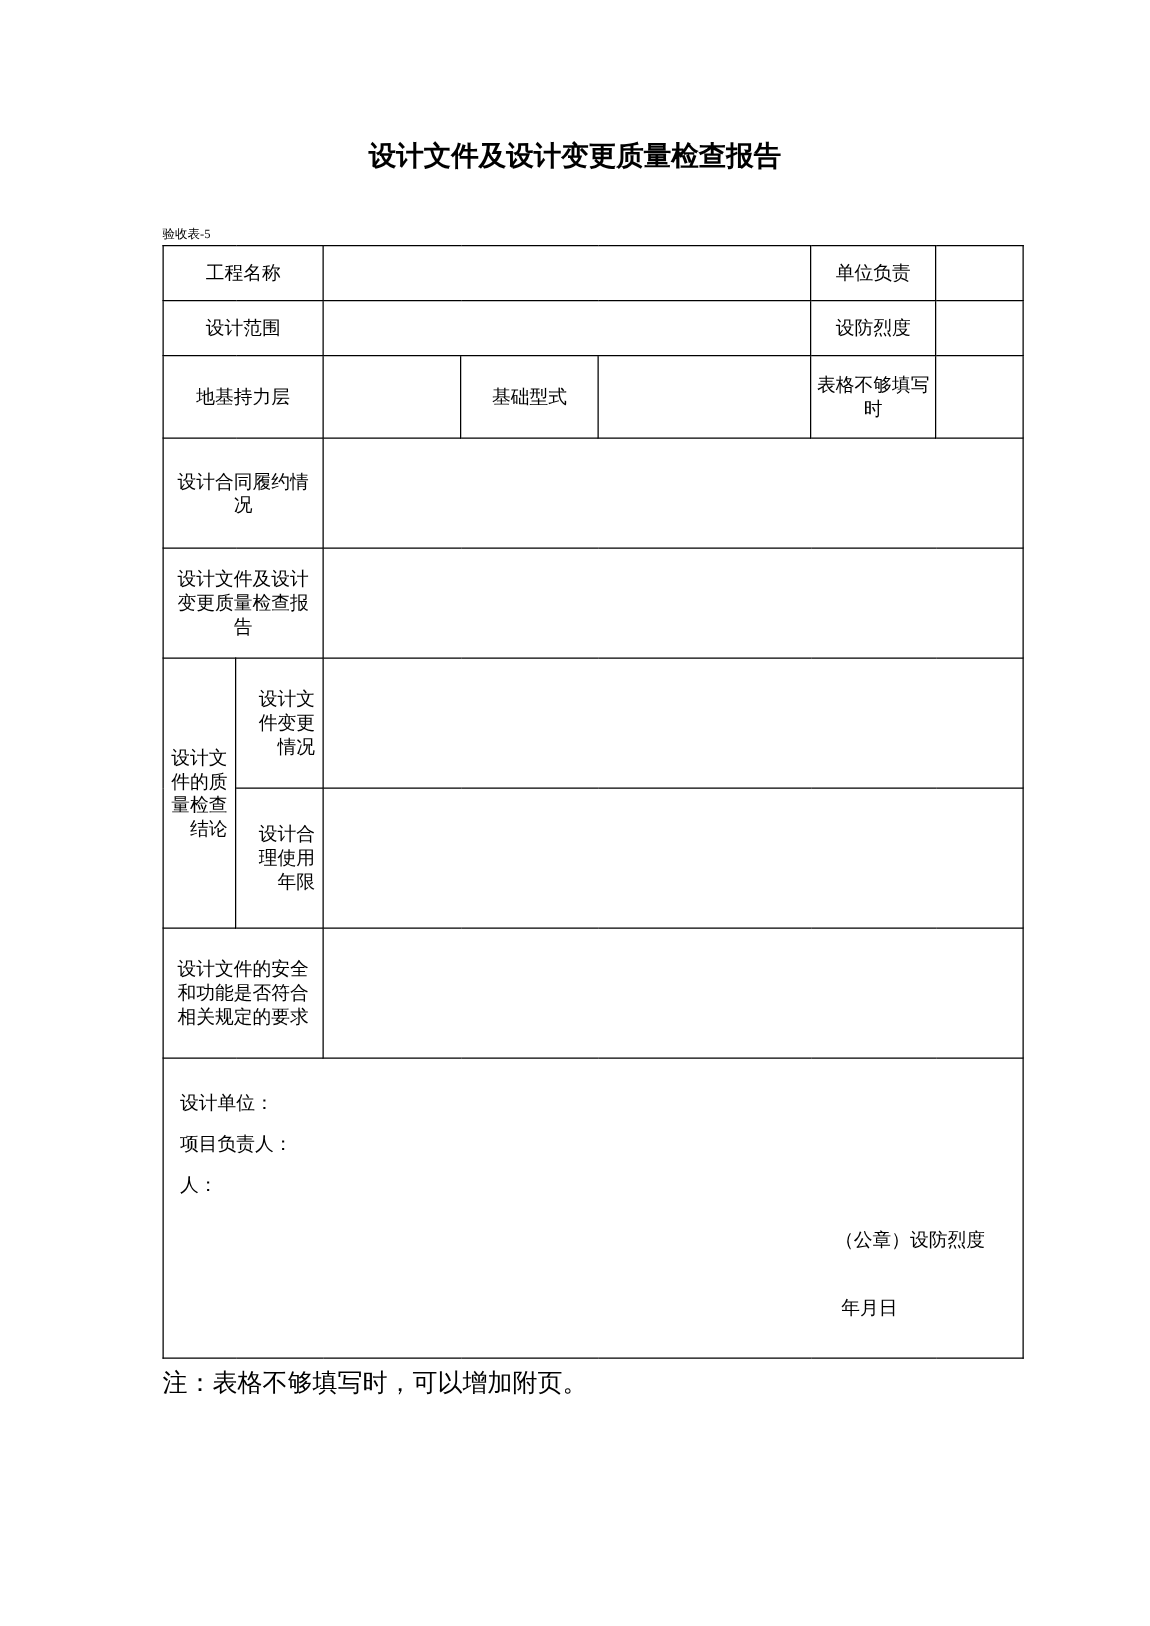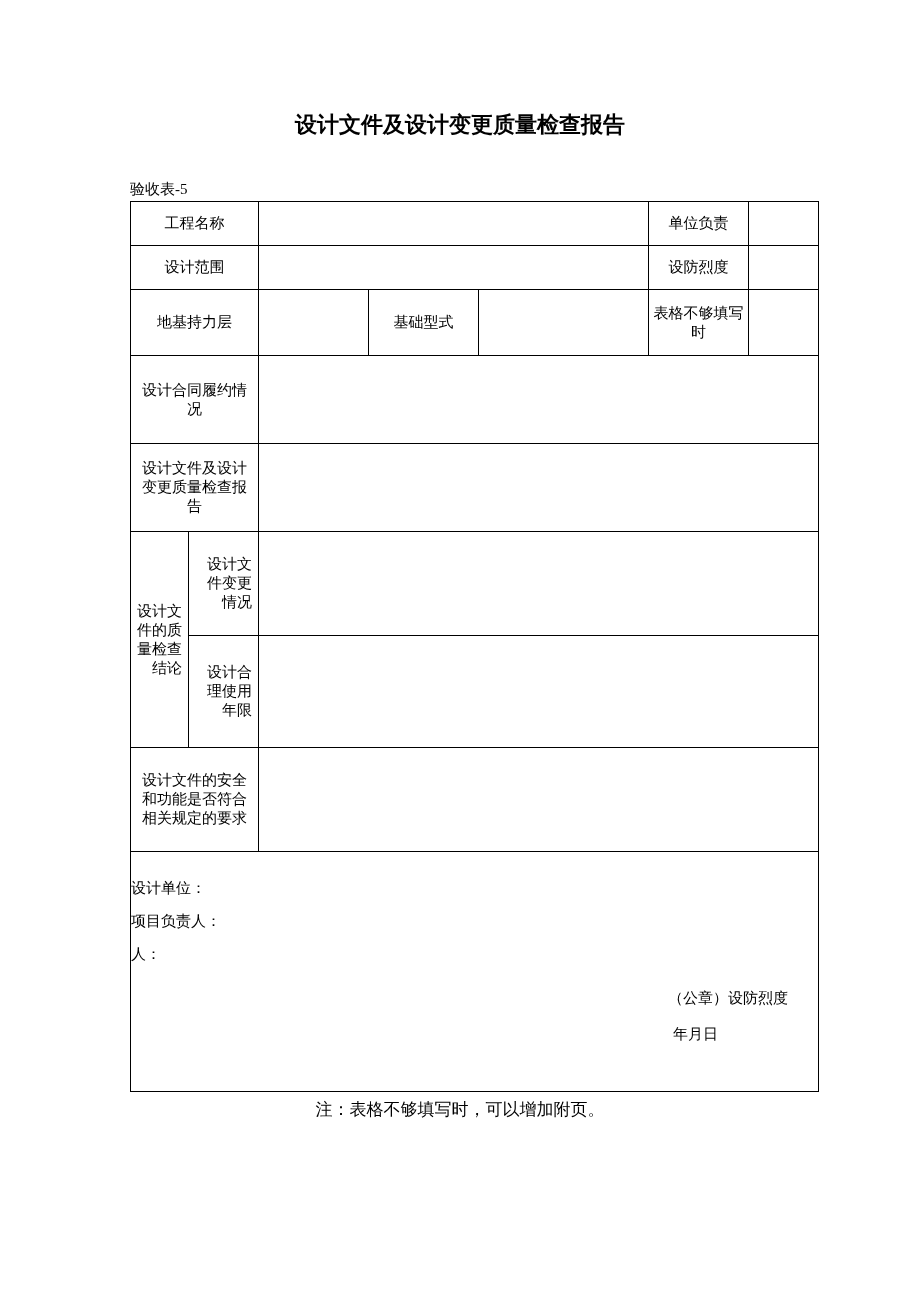--- a/index.html
+++ b/index.html
@@ -23,7 +23,7 @@
       margin-bottom: 40px;
     }
     .form-no {
-      font-size: 15px;
+      font-size: 10px;
       margin-bottom: 2px;
     }
     table {

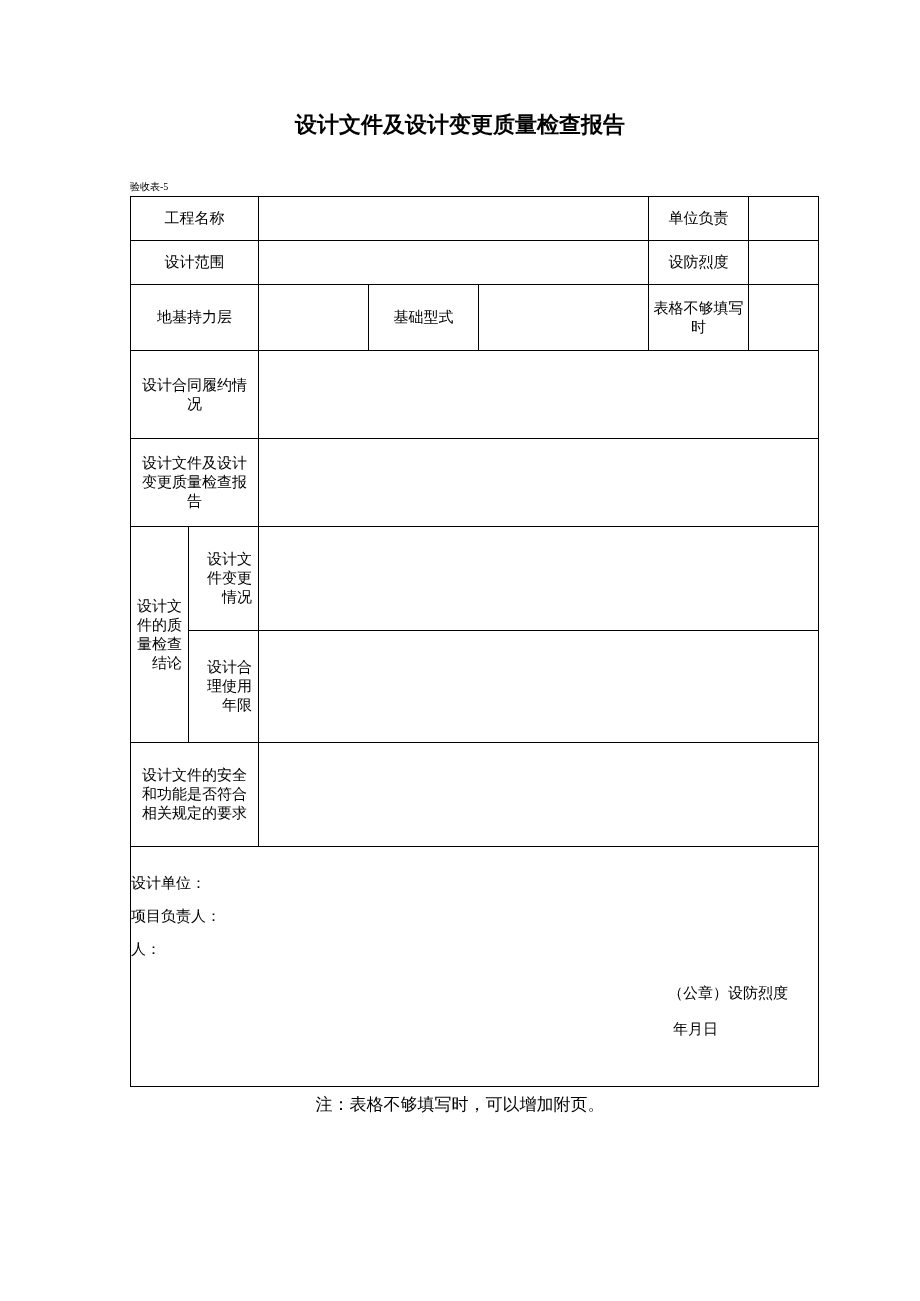--- a/index.html
+++ b/index.html
@@ -37,6 +37,7 @@
       text-align: center;
       vertical-align: middle;
       word-break: break-all;
+      font-family: Liberation Mono, monospace;
     }
     .h-small {
       height: 44px;

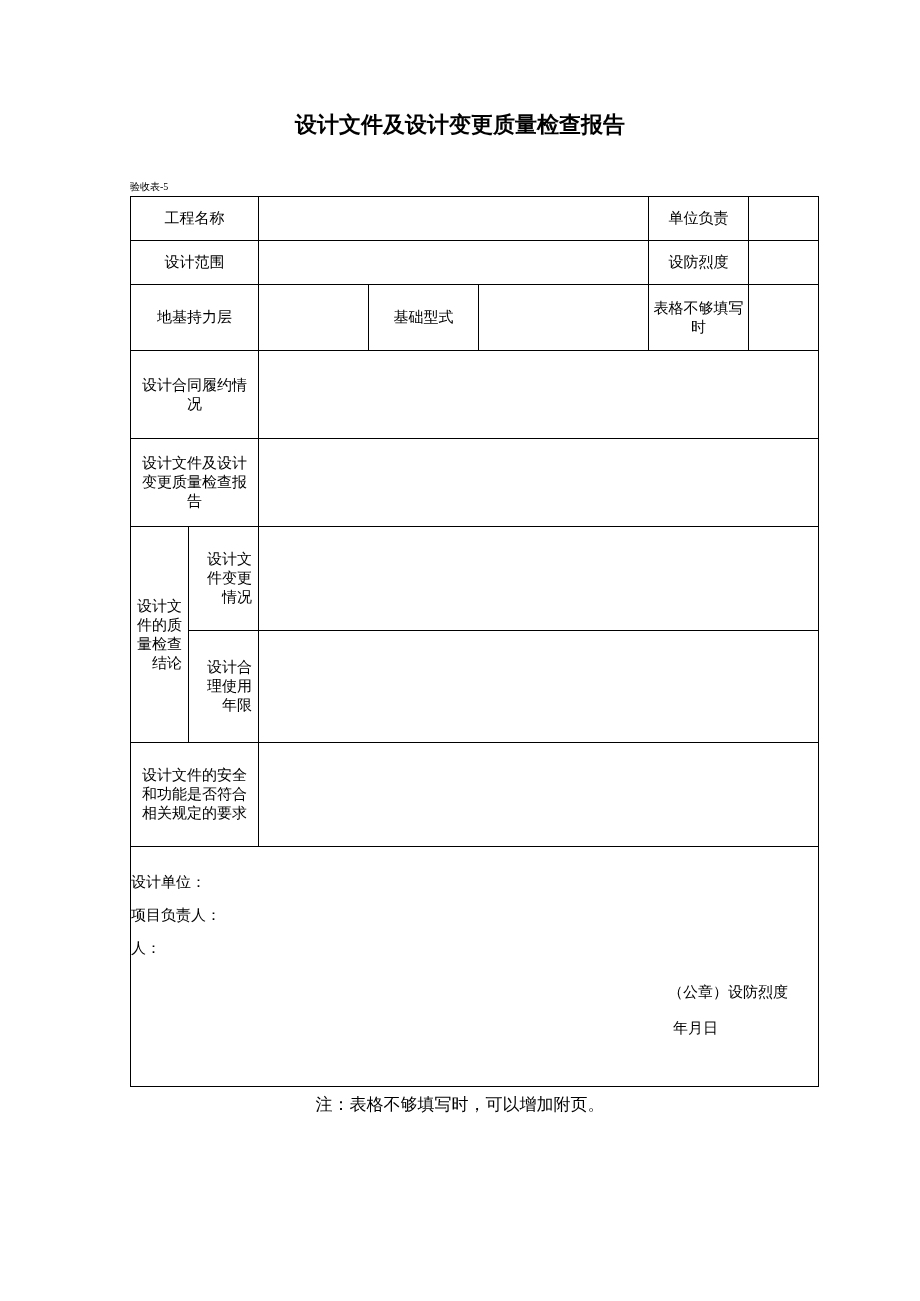--- a/index.html
+++ b/index.html
@@ -62,7 +62,7 @@
     .signature-cell {
       text-align: left;
       vertical-align: top;
-      padding: 20px 8px 10px 0;
+      padding: 20px 8px 10px 13px;
       height: 240px;
       line-height: 2.2;
       position: relative;

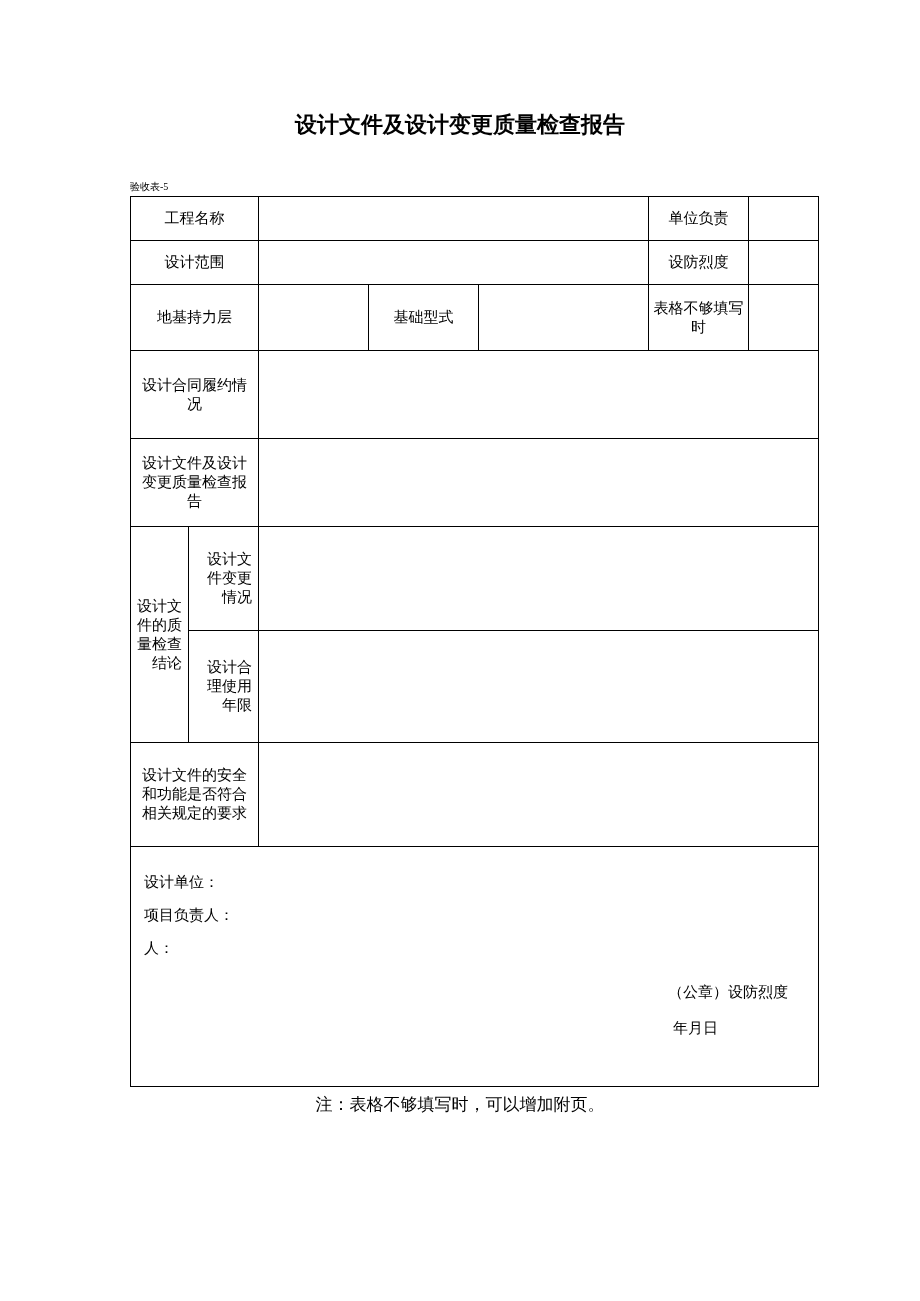--- a/index.html
+++ b/index.html
@@ -75,7 +75,7 @@
     .sig-date {
       position: absolute;
       right: 100px;
-      top: 166px;
+      top: 184px;
     }
     .footnote {
       text-align: center;

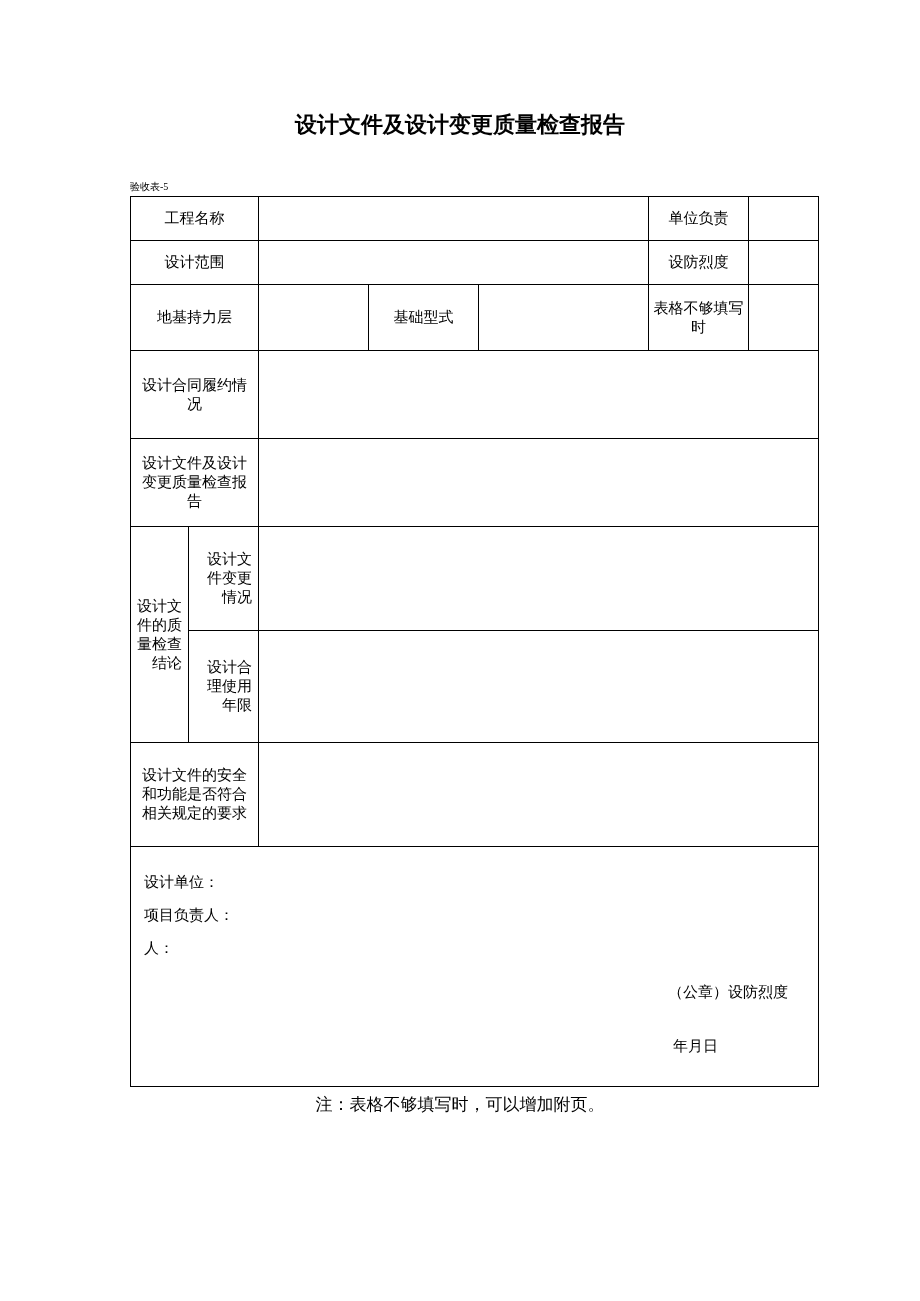--- a/index.html
+++ b/index.html
@@ -78,9 +78,8 @@
       top: 184px;
     }
     .footnote {
-      text-align: center;
       margin-top: 6px;
-      font-size: 17px;
+      font-size: 20px;
     }
   </style>
 </head>

